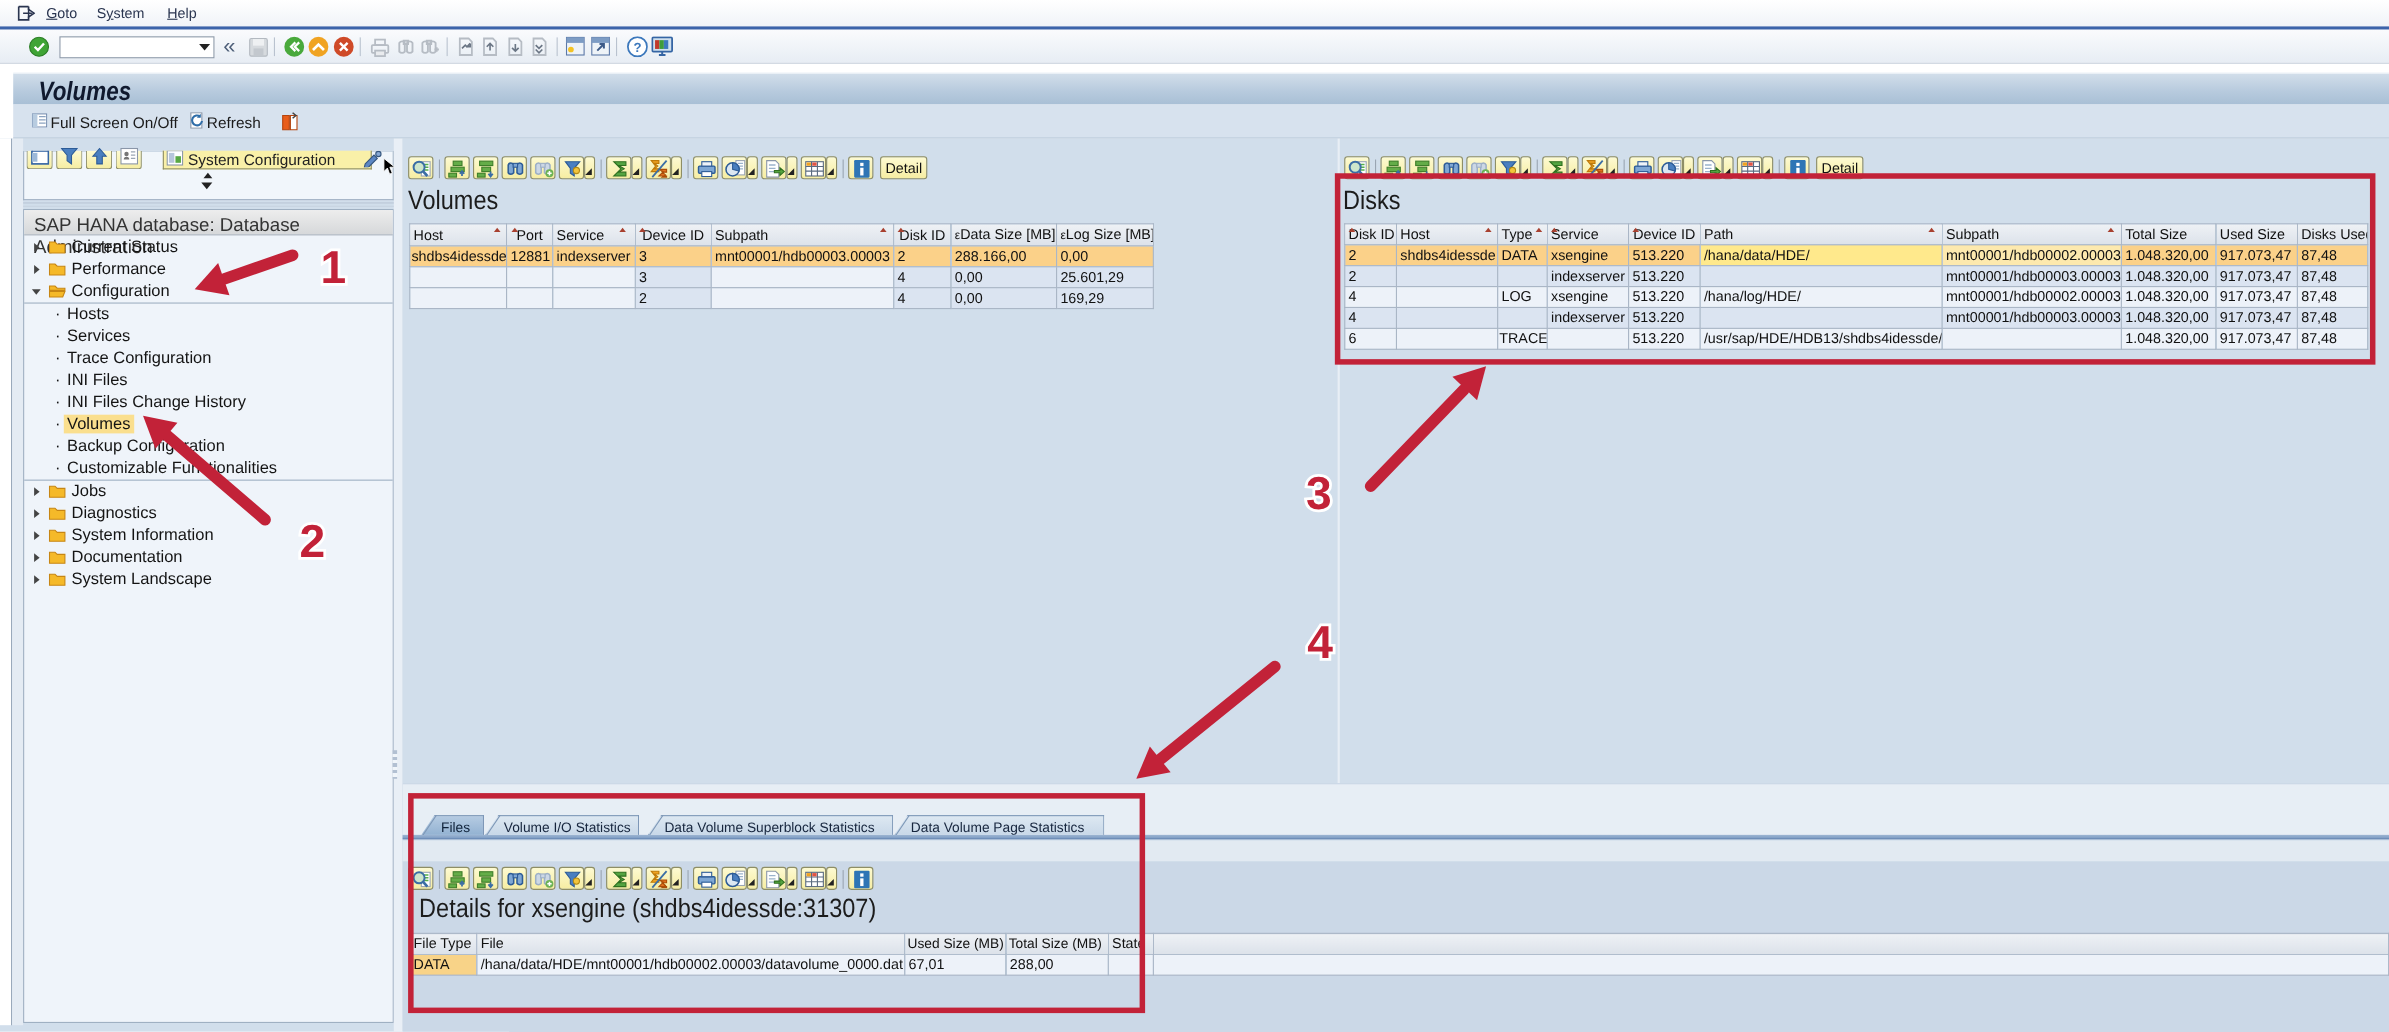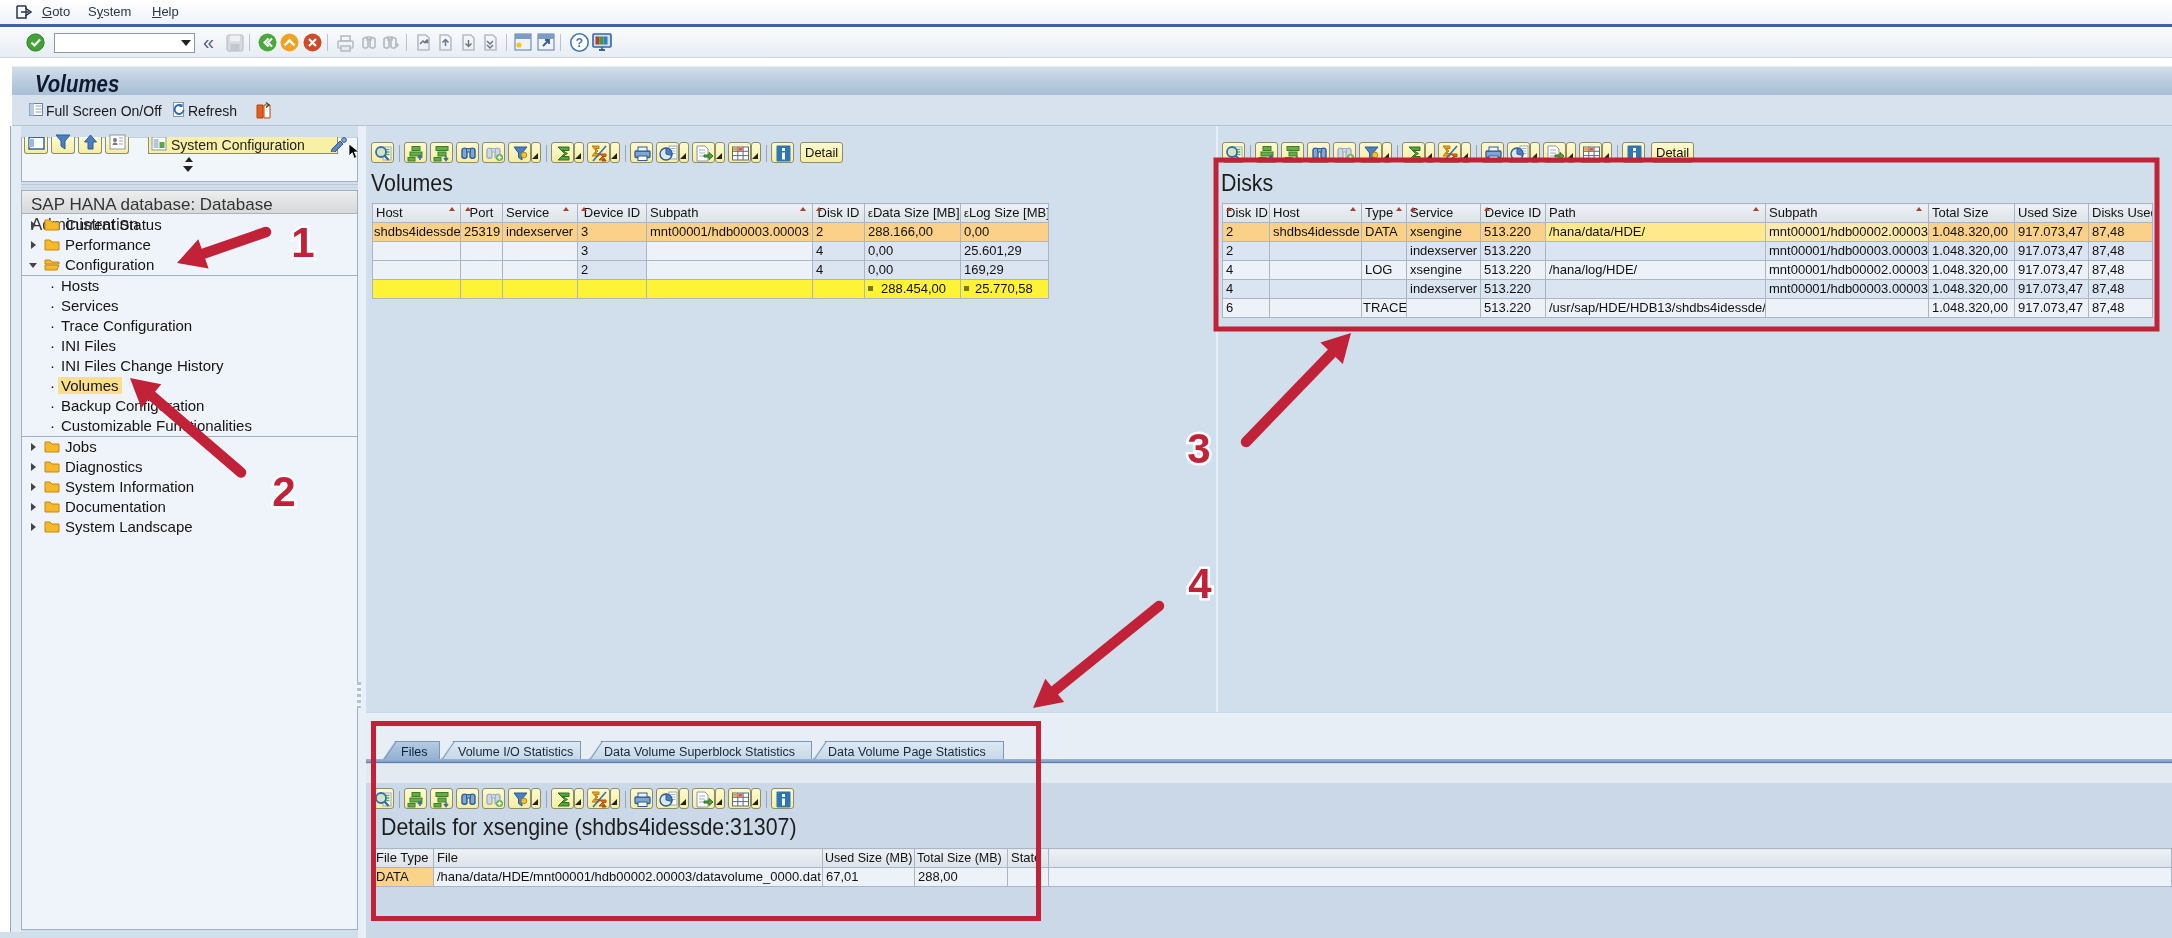--- a/index.html
+++ b/index.html
@@ -507,7 +507,7 @@
   </tr>
   <tr class="rowO">
         <td style="padding:0 0 0 1px">shdbs4idessde</td>
-        <td class="num">25319</td>
+        <td class="num">12881</td>
         <td>indexserver</td>
         <td class="num">3</td>
         <td>mnt00001/hdb00003.00003</td>

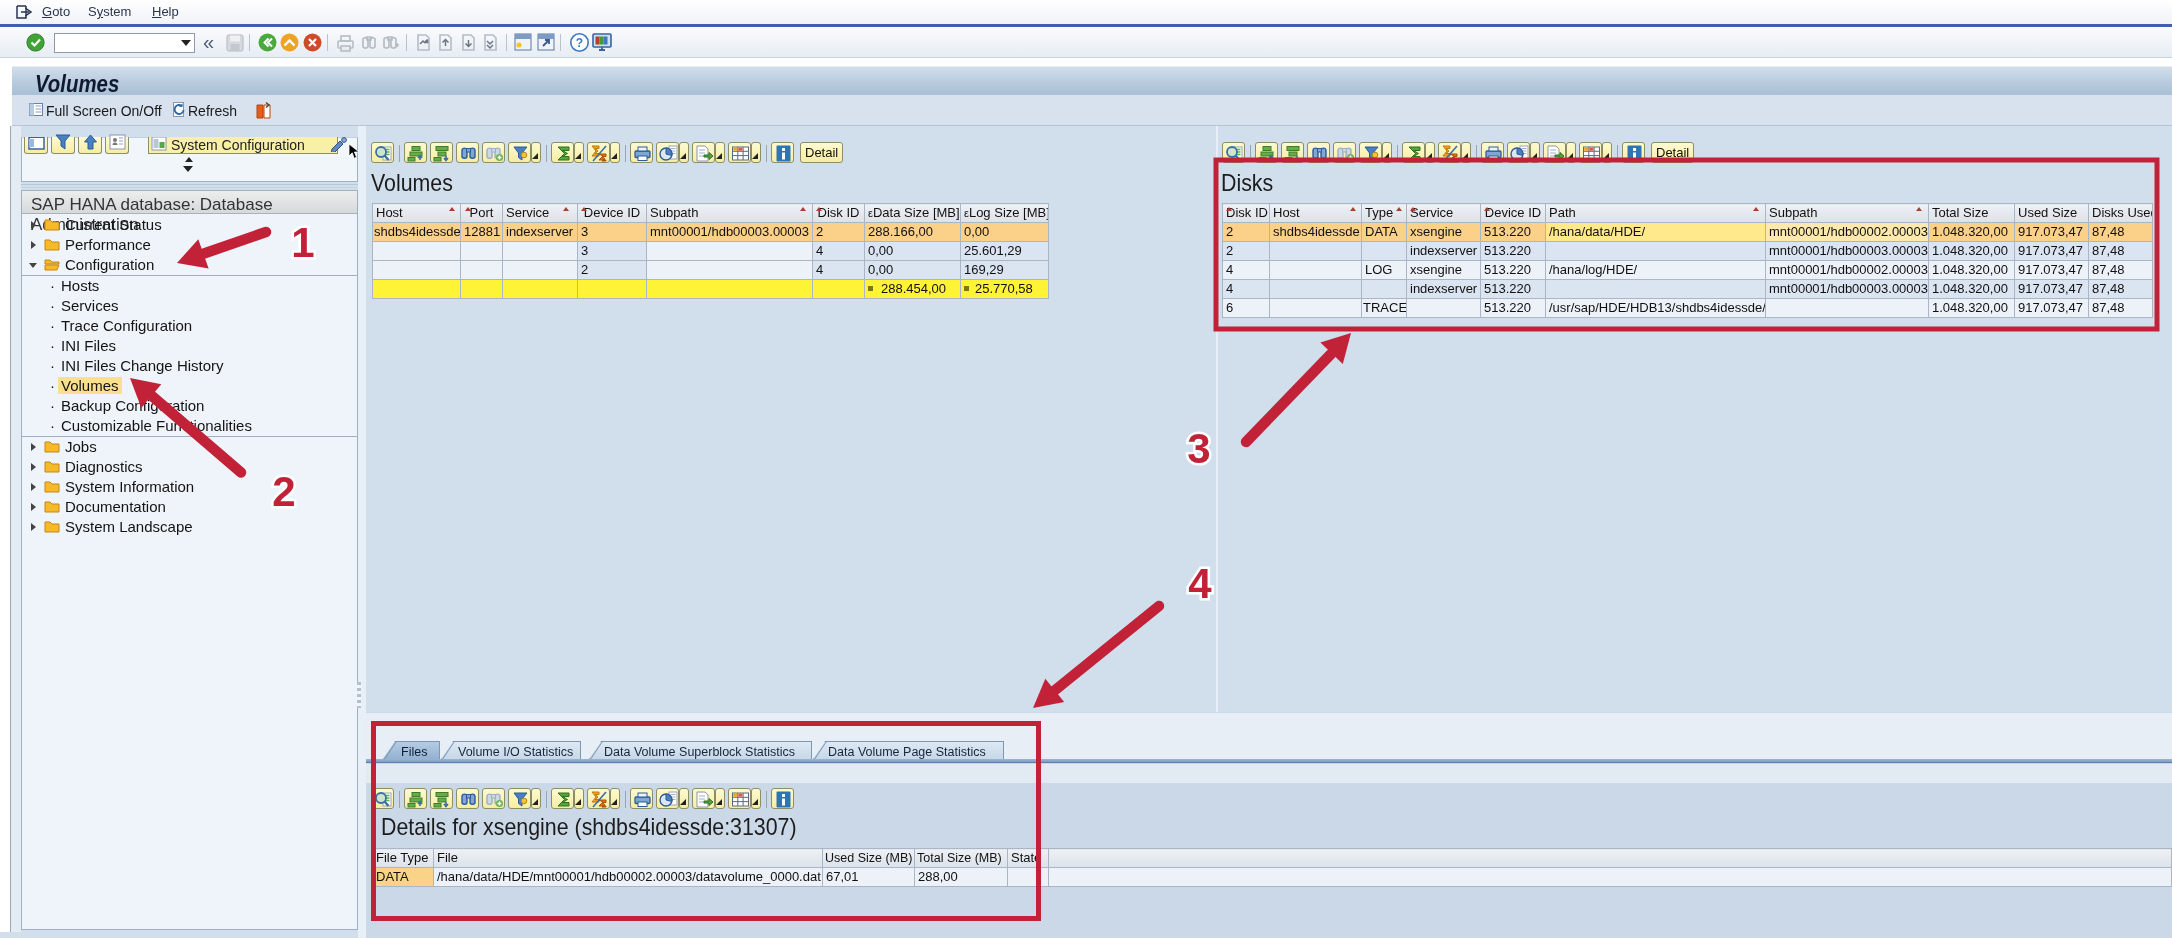--- a/index.html
+++ b/index.html
@@ -534,16 +534,6 @@
         <td class="rowB num">4</td>
         <td class="rowB num">0,00</td>
         <td class="rowB num">169,29</td>
-      </tr>
-  <tr class="rowY">
-        <td></td>
-        <td></td>
-        <td></td>
-        <td></td>
-        <td></td>
-        <td></td>
-        <td class="num"><span style="display:inline-block;width:5px;height:5px;background:#77771f;margin-right:8px;vertical-align:2px"></span>288.454,00</td>
-        <td class="num"><span style="display:inline-block;width:5px;height:5px;background:#77771f;margin-right:6px;vertical-align:2px"></span>25.770,58</td>
       </tr>
 </tbody>
   </table>

